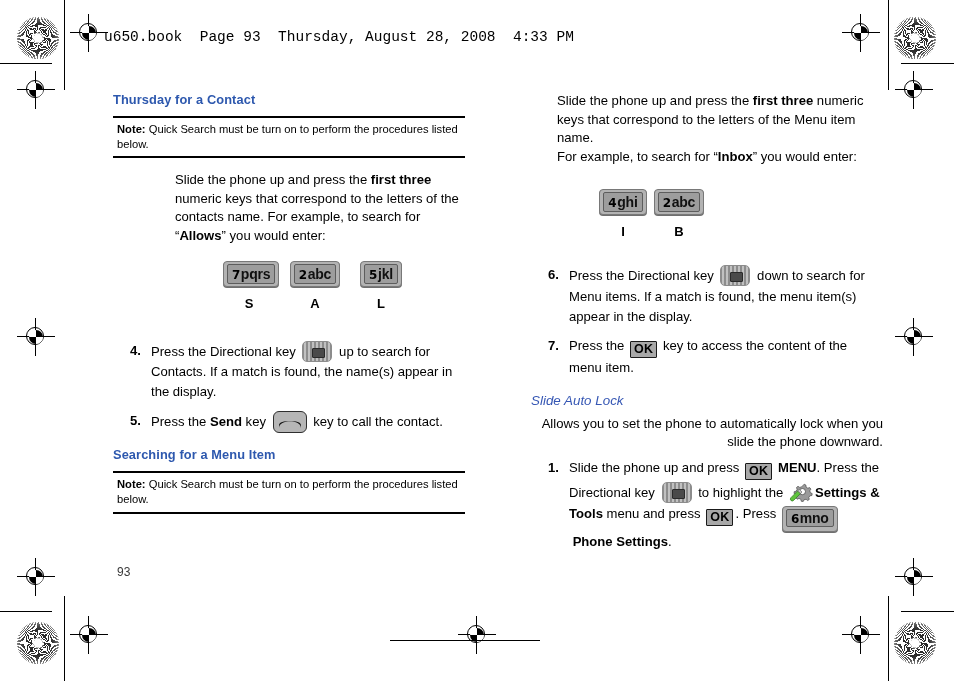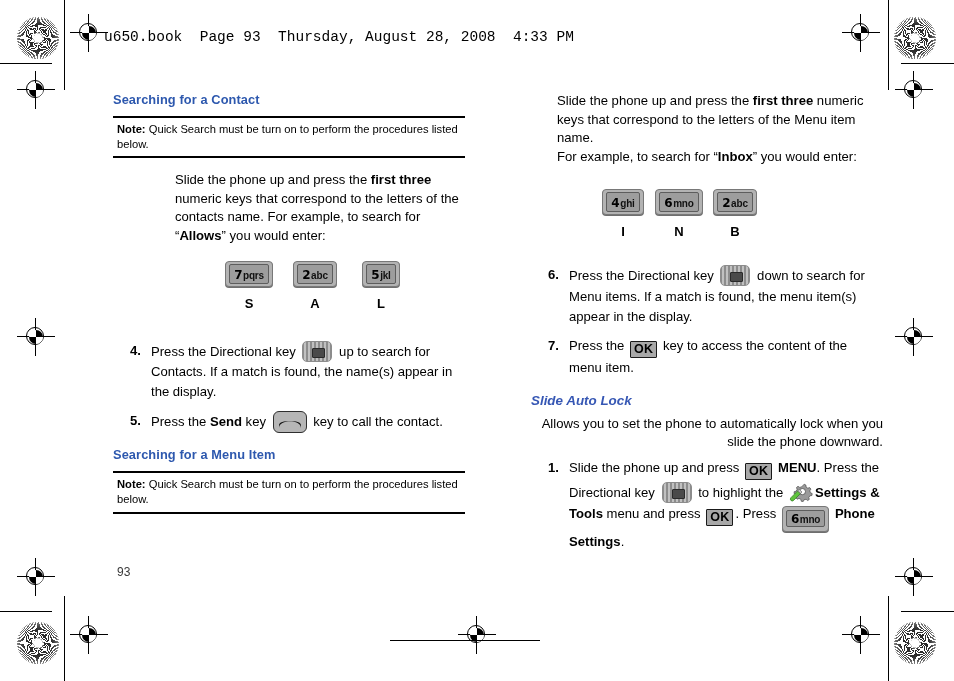--- a/index.html
+++ b/index.html
@@ -368,7 +368,7 @@
 
 <div class="column col-left">
 
-  <div class="h-blue">Searching for a Contact</div>
+  <div class="h-blue">Thursday for a Contact</div>
 
   <div class="note">
     <b>Note:</b>

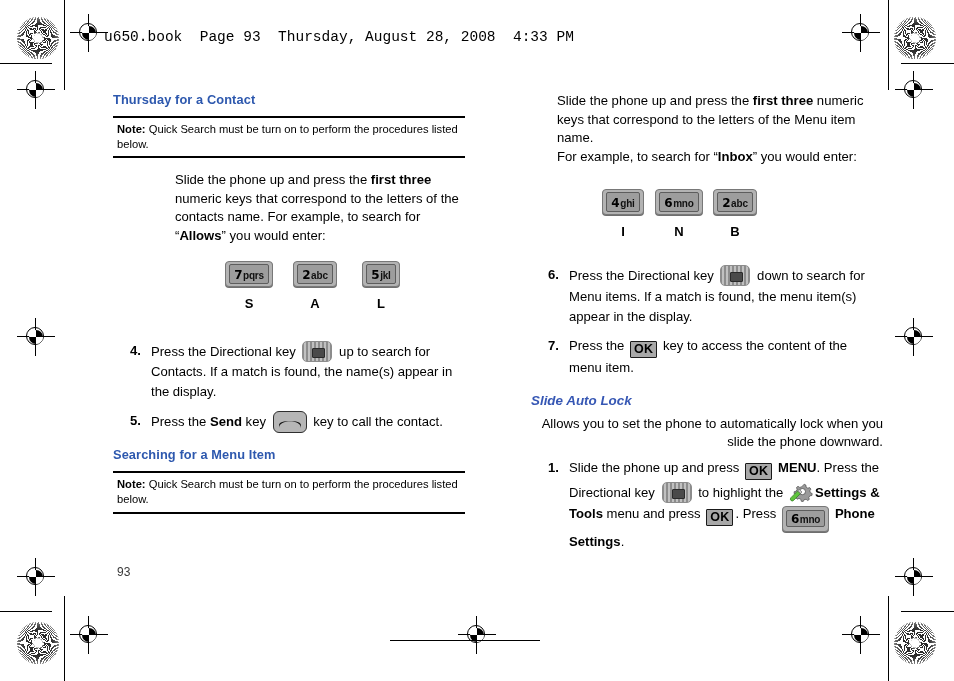--- a/index.html
+++ b/index.html
@@ -187,7 +187,7 @@
     letter-spacing: -.5px;
   }
   .keycap-letters {
-    font-size: 10px;
+    font-size: 14px;
     font-weight: bold;
     color: #111;
     margin-left: 1px;

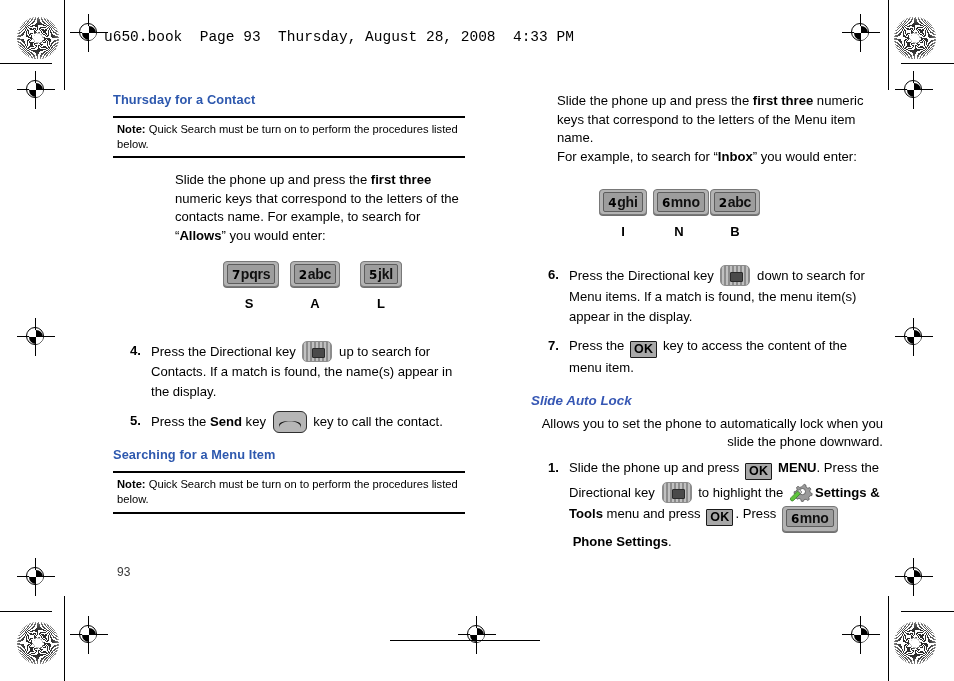--- a/index.html
+++ b/index.html
@@ -454,14 +454,6 @@
     <div class="key-cell">
       <span class="keycap">
         <span class="keycap-inner">
-          <span class="keycap-num">6</span><span class="keycap-letters">mno</span>
-        </span>
-      </span>
-      <div class="key-letter">N</div>
-    </div>
-    <div class="key-cell">
-      <span class="keycap">
-        <span class="keycap-inner">
           <span class="keycap-num">2</span><span class="keycap-letters">abc</span>
         </span>
       </span>

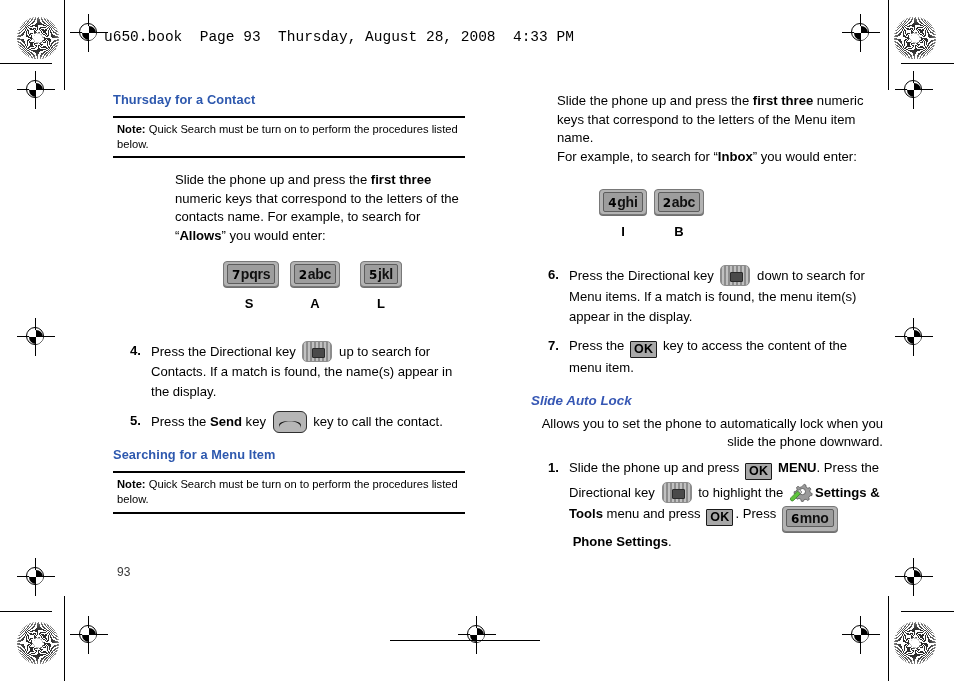--- a/index.html
+++ b/index.html
@@ -107,7 +107,7 @@
   }
   .h-blue-italic {
     color: #3657b4;
-    font-weight: bold;
+    font-weight: normal;
     font-style: italic;
     font-size: 13.4px;
     margin: 0 0 7px 0;

